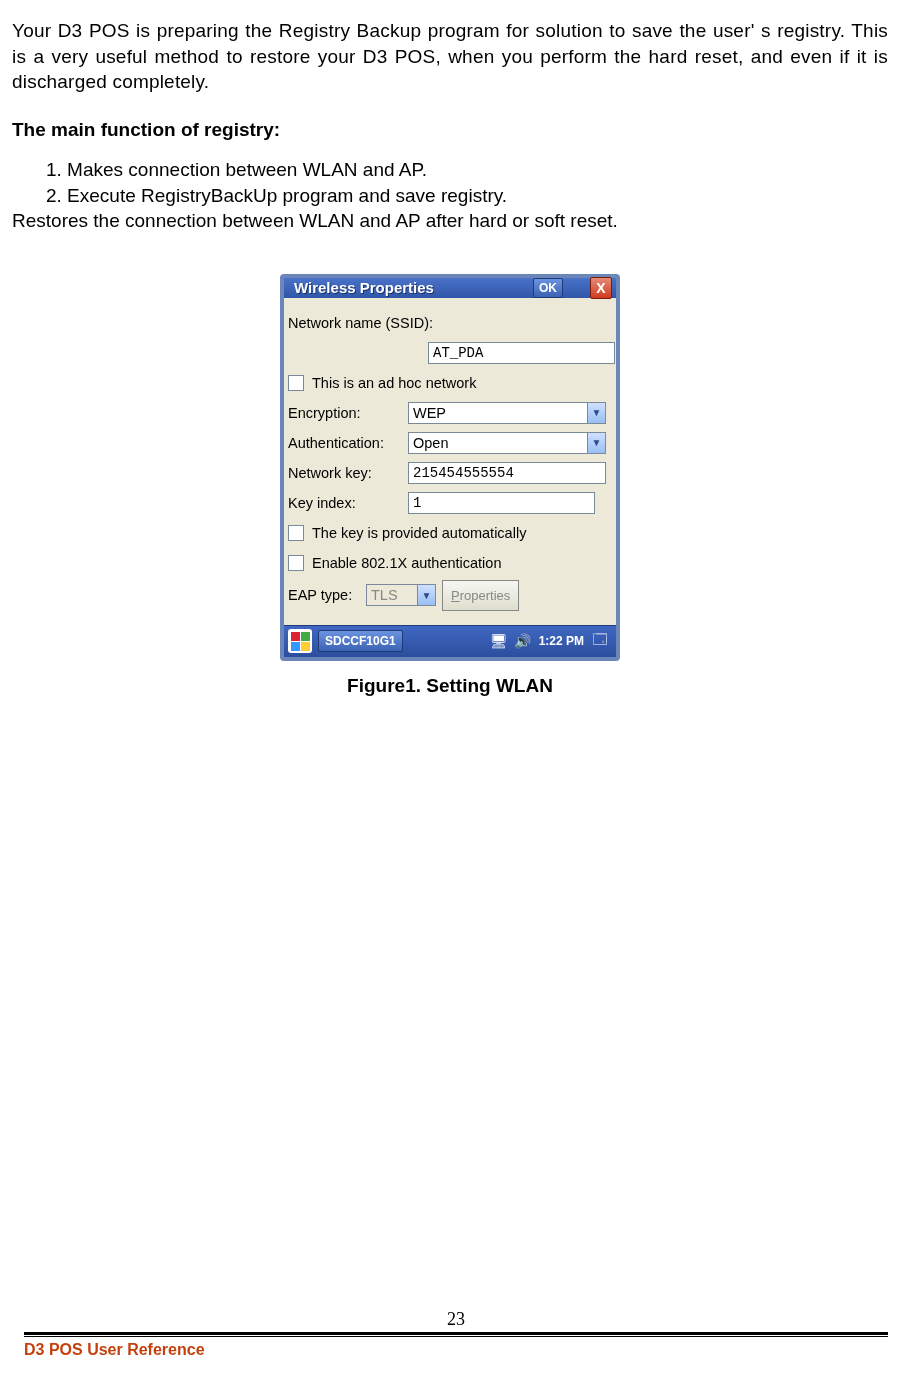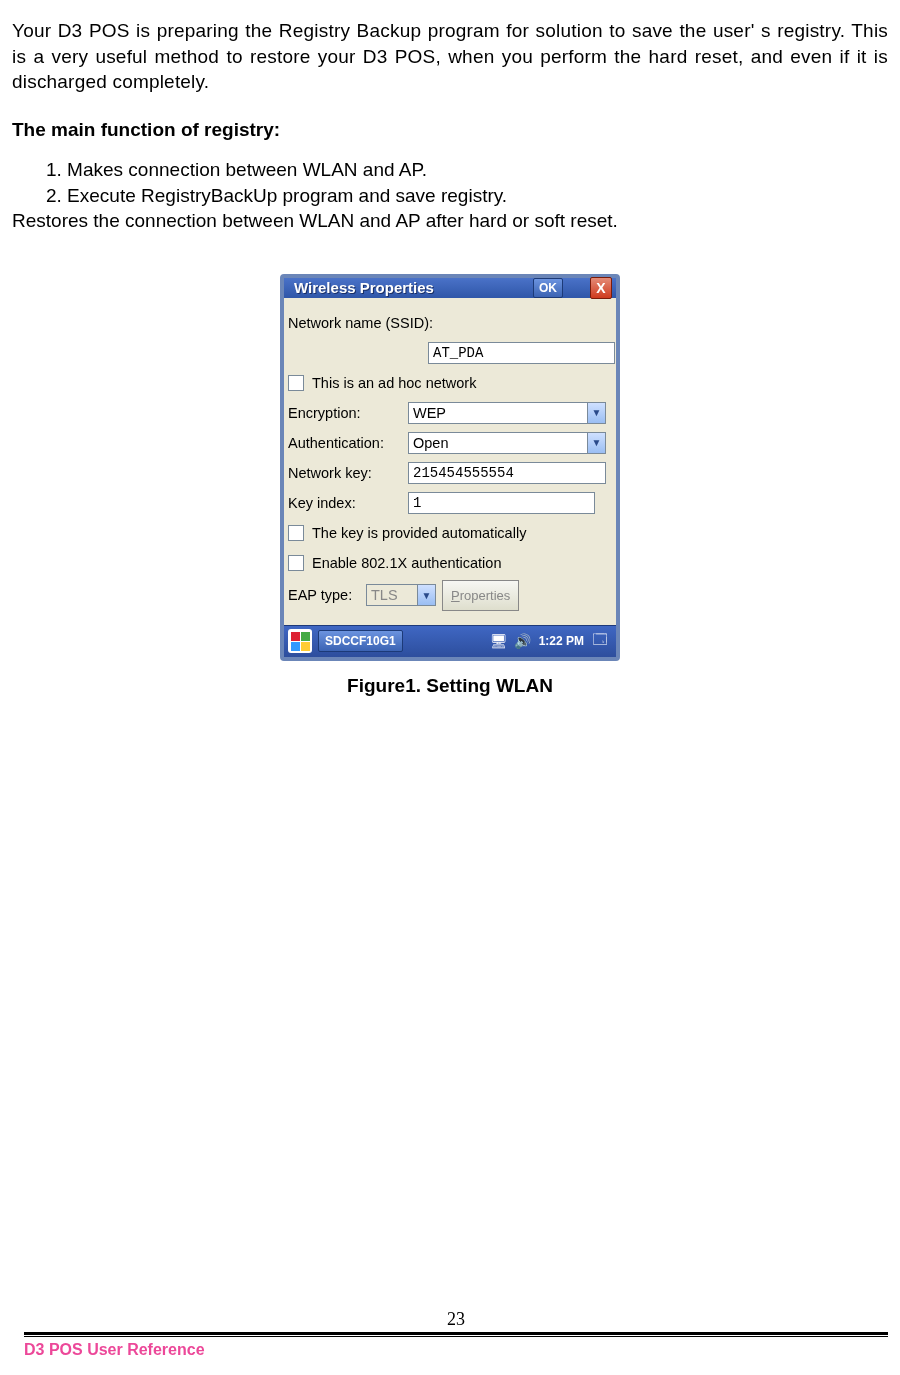--- a/index.html
+++ b/index.html
@@ -225,7 +225,7 @@
     content:"";position:absolute;left:0;right:0;top:4px;height:1px;background:#000;
   }
   .footer-text {
-    color: #ec4899;
+    color: #c2410c;
     font-weight: bold;
     font-size: 16px;
     margin-top:6px;

